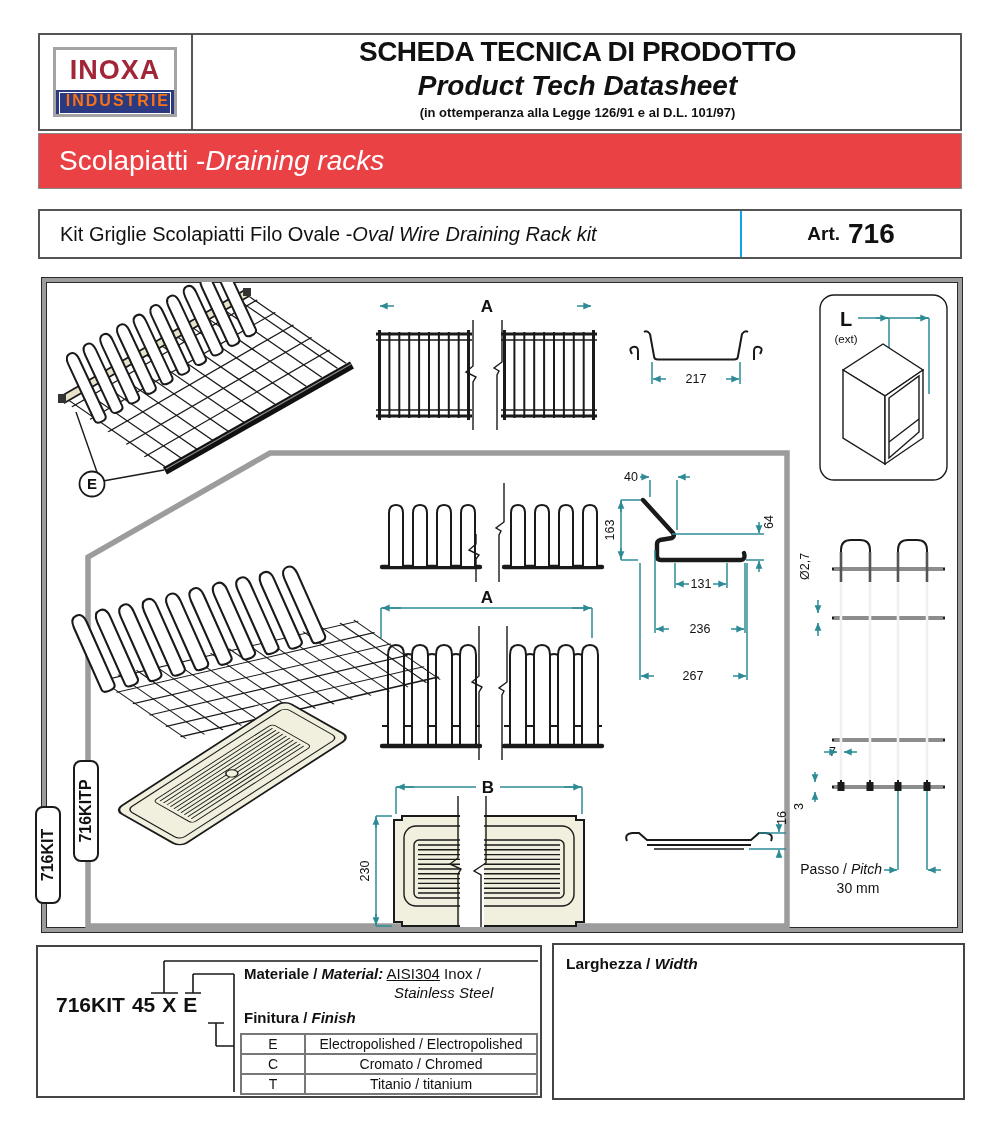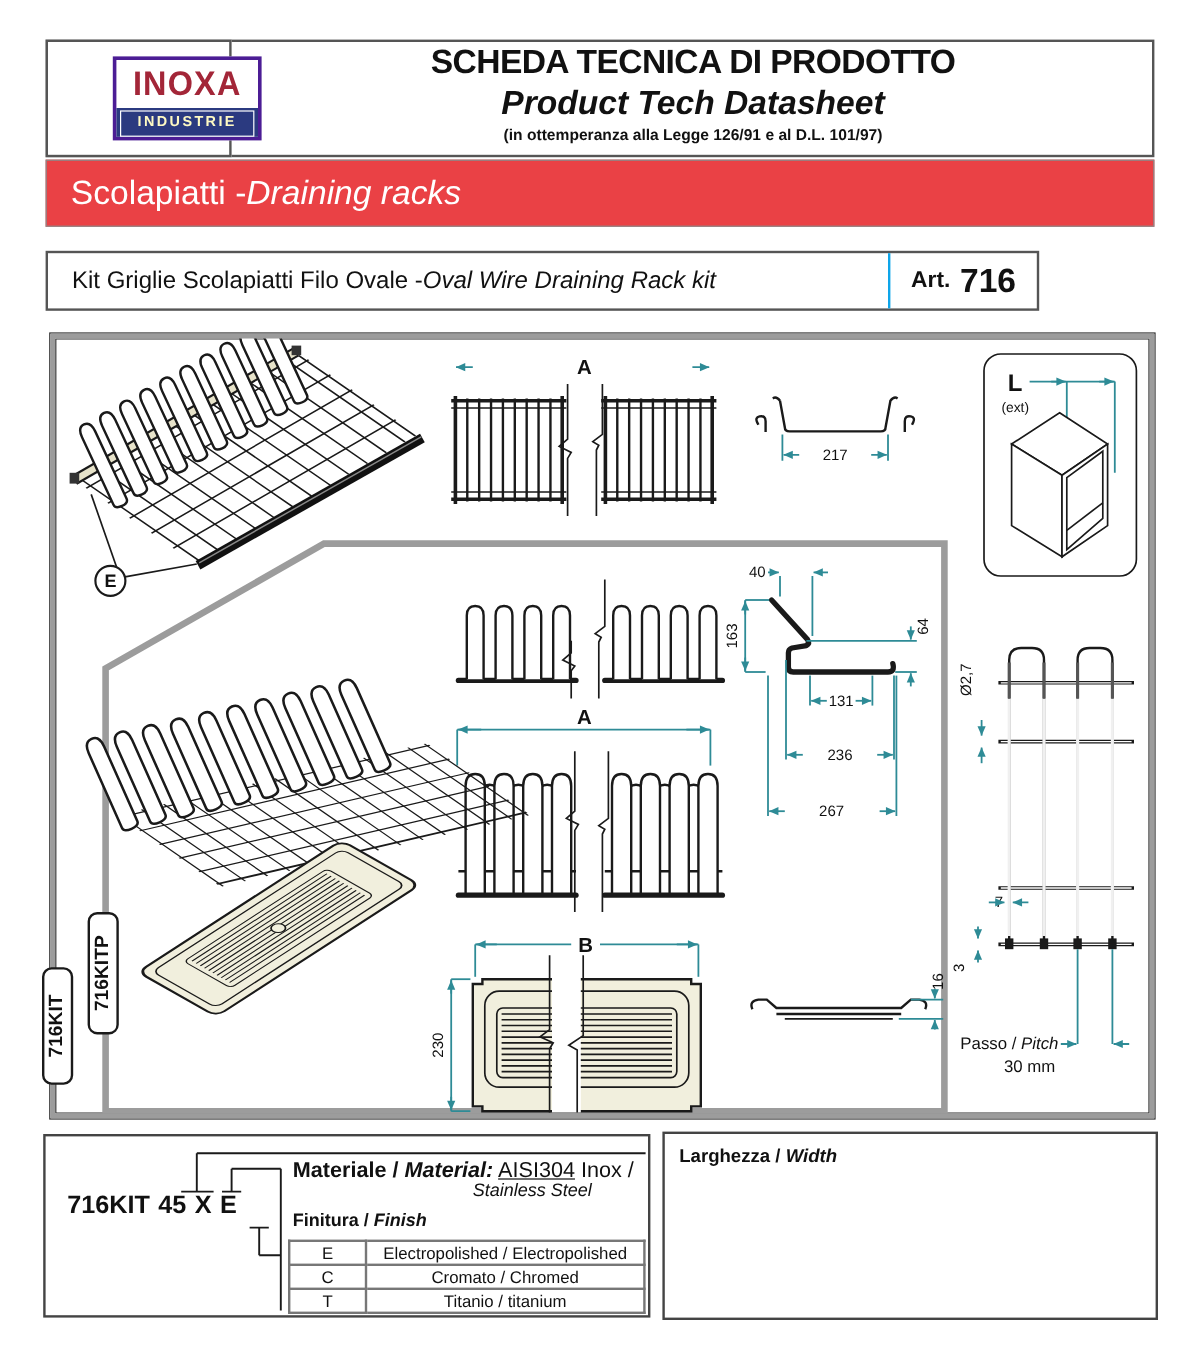--- a/index.html
+++ b/index.html
@@ -10,7 +10,7 @@
   
   .hdr-box{left:38px;top:33px;width:924px;height:98px;border:2px solid #555;box-sizing:border-box;background:#fff;}
   .logo-box{left:38px;top:33px;width:155px;height:98px;border:2px solid #555;box-sizing:border-box;background:#fff;}
-  .logo-inner{position:absolute;left:13px;top:12px;width:124px;height:70px;border:3px solid #4c1d95;box-sizing:border-box;background:#fff;margin-left:41px;}
+  .logo-inner{position:absolute;left:13px;top:12px;width:124px;height:70px;border:3px solid #a3a3a3;box-sizing:border-box;background:#fff;}
   .logo-top{height:40px;display:flex;align-items:center;justify-content:center;}
   .logo-top span{font-weight:bold;font-size:27px;letter-spacing:1px;color:#a32638;transform:scaleY(1.05);}
   .logo-bot{height:24px;background:#2b3a80;padding:2px 3px;box-sizing:border-box;}

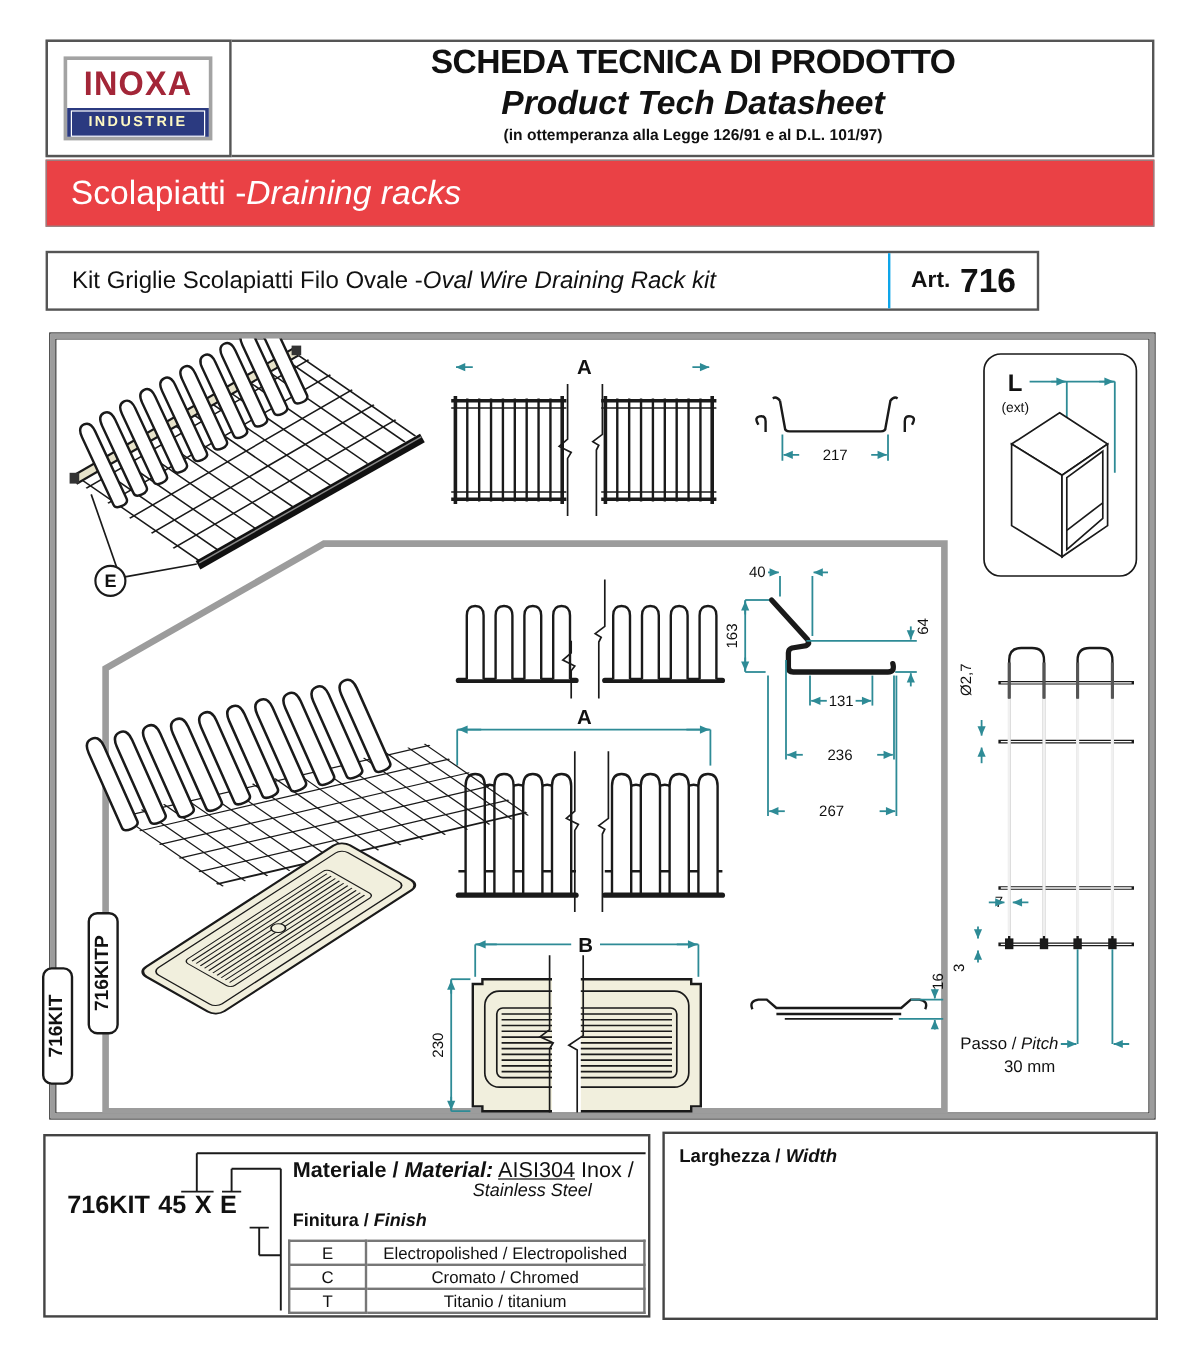--- a/index.html
+++ b/index.html
@@ -14,8 +14,8 @@
   .logo-top{height:40px;display:flex;align-items:center;justify-content:center;}
   .logo-top span{font-weight:bold;font-size:27px;letter-spacing:1px;color:#a32638;transform:scaleY(1.05);}
   .logo-bot{height:24px;background:#2b3a80;padding:2px 3px;box-sizing:border-box;}
-  .logo-bot span{display:block;height:100%;border:1px solid #fff;color:#fef9c3;font-size:12px;font-weight:bold;
-                 letter-spacing:2px;text-align:center;line-height:16px;}
+  .logo-bot span{display:block;height:100%;border:1px solid #fff;color:#f97316;font-size:16px;font-weight:bold;
+                 letter-spacing:2px;text-align:right;line-height:16px;}
   .titles{left:193px;top:36px;width:769px;height:95px;text-align:center;}
   .t1{font-size:28px;font-weight:bold;letter-spacing:-0.5px;}
   .t2{font-size:28px;font-weight:bold;font-style:italic;margin-top:2px;}

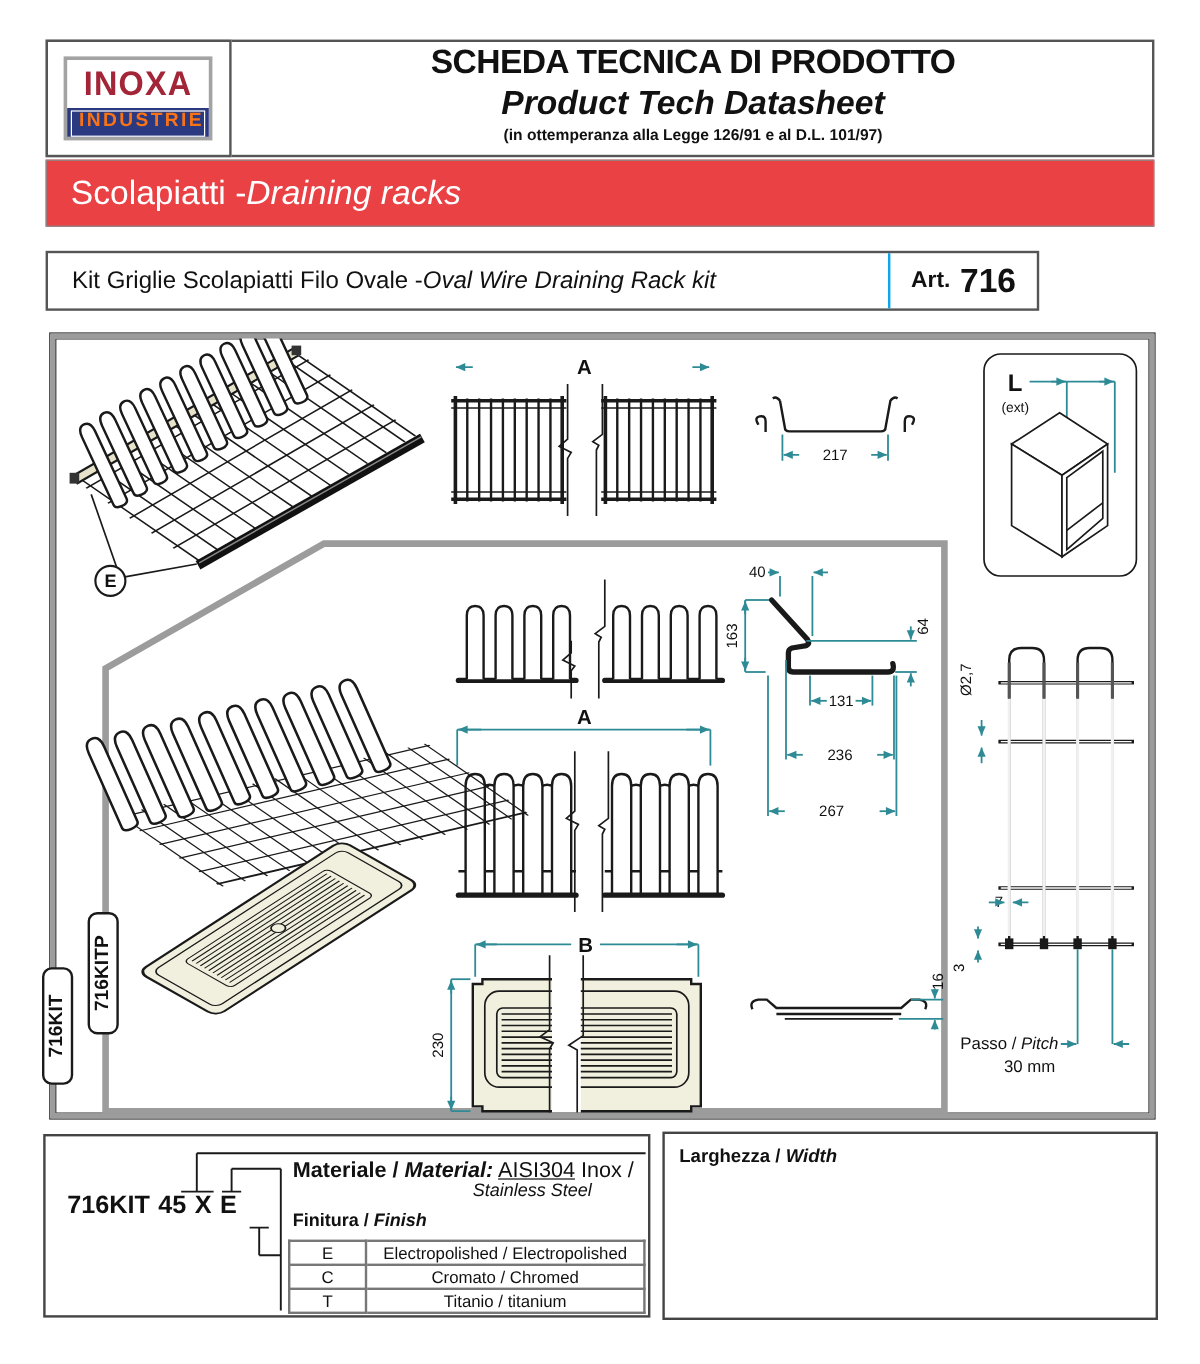--- a/index.html
+++ b/index.html
@@ -27,7 +27,7 @@
   .banner .it{font-style:italic;}
 
   
-  .prod{left:38px;top:209px;width:828px;height:50px;border:2px solid #555;box-sizing:border-box;display:flex;}
+  .prod{left:38px;top:209px;width:924px;height:50px;border:2px solid #555;box-sizing:border-box;display:flex;}
   .prod-name{width:700px;display:flex;align-items:center;padding-left:20px;font-size:20px;box-sizing:border-box;}
   .prod-name .it{font-style:italic;}
   .prod-art{flex:1;border-left:2px solid #0ea5e9;display:flex;align-items:center;justify-content:center;gap:8px;}

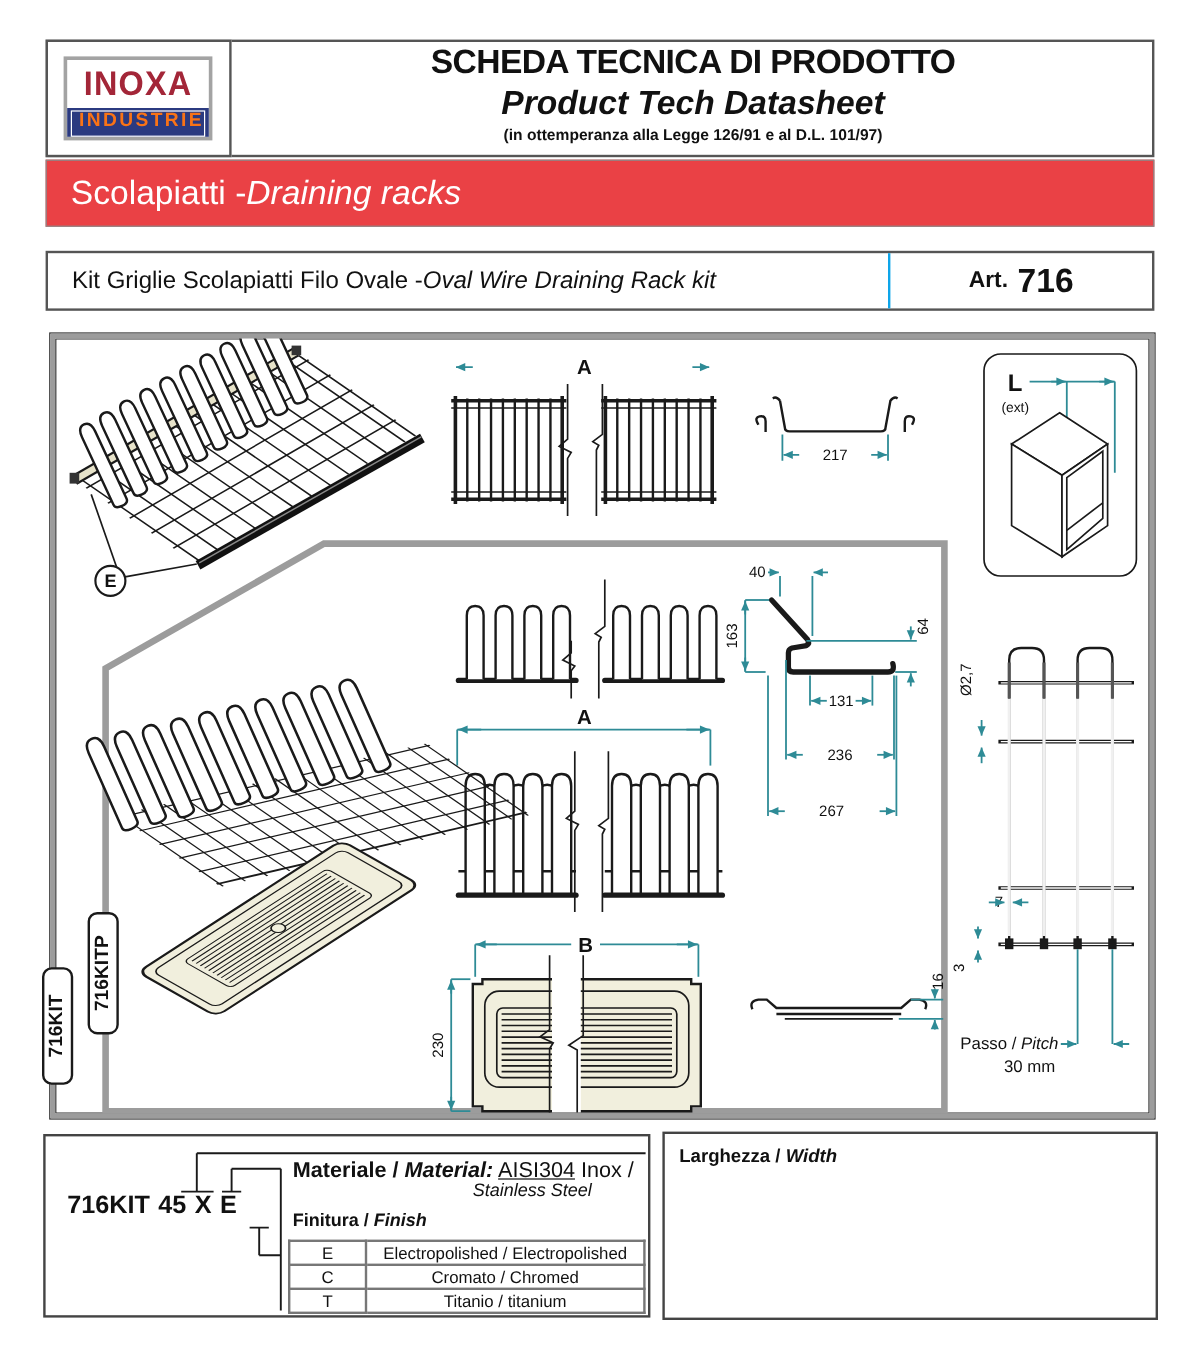--- a/index.html
+++ b/index.html
@@ -57,7 +57,7 @@
   .code-box{left:36px;top:945px;width:506px;height:153px;border:2px solid #444;box-sizing:border-box;}
   .code-text{position:absolute;left:18px;top:46px;font-size:21px;font-weight:bold;white-space:nowrap;}
   .code-text span{margin-right:7px;}
-  .mat-line{position:absolute;left:206px;top:18px;font-size:18px;white-space:nowrap;}
+  .mat-line{position:absolute;left:206px;top:18px;font-size:15px;white-space:nowrap;}
   .mat-line2{position:absolute;left:356px;top:37px;font-size:15px;font-style:italic;}
   .fin-line{position:absolute;left:206px;top:62px;font-size:15px;font-weight:bold;}
   .fin-line .it{font-style:italic;}

